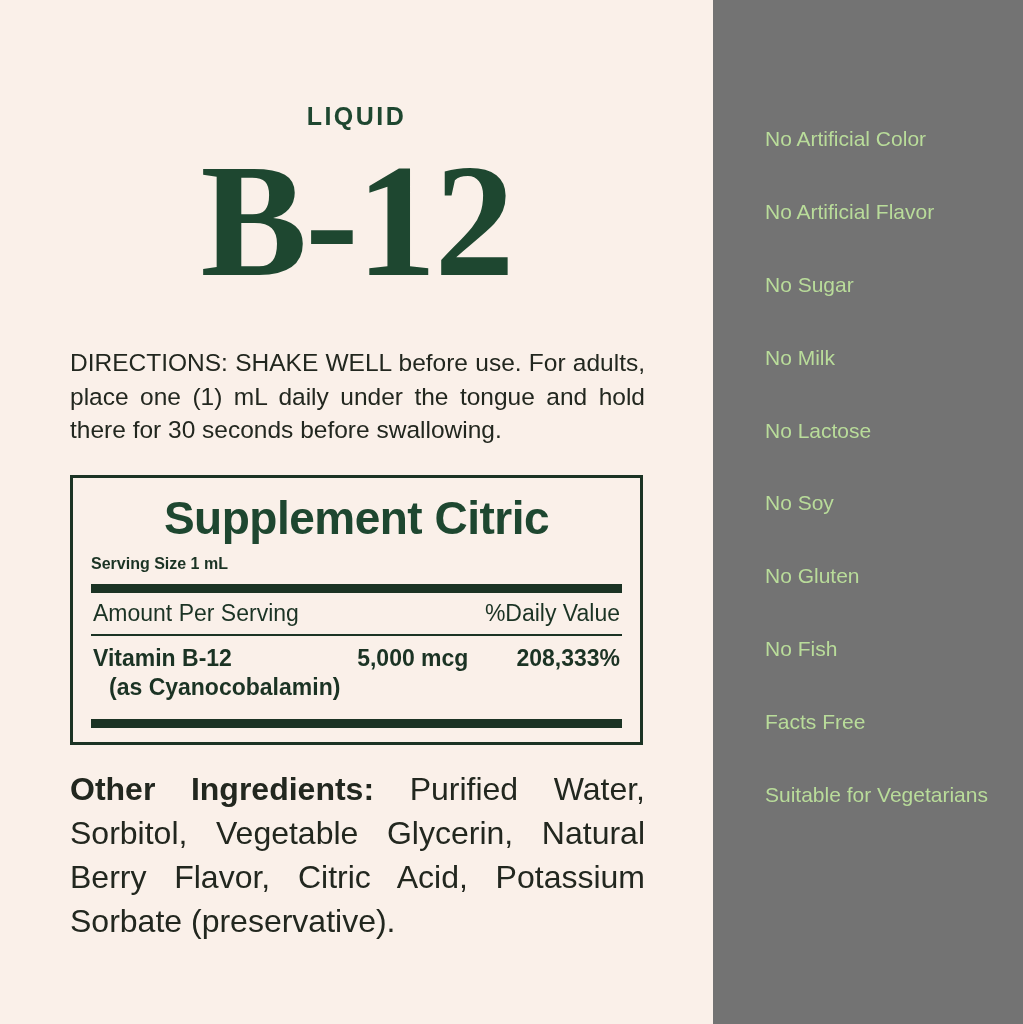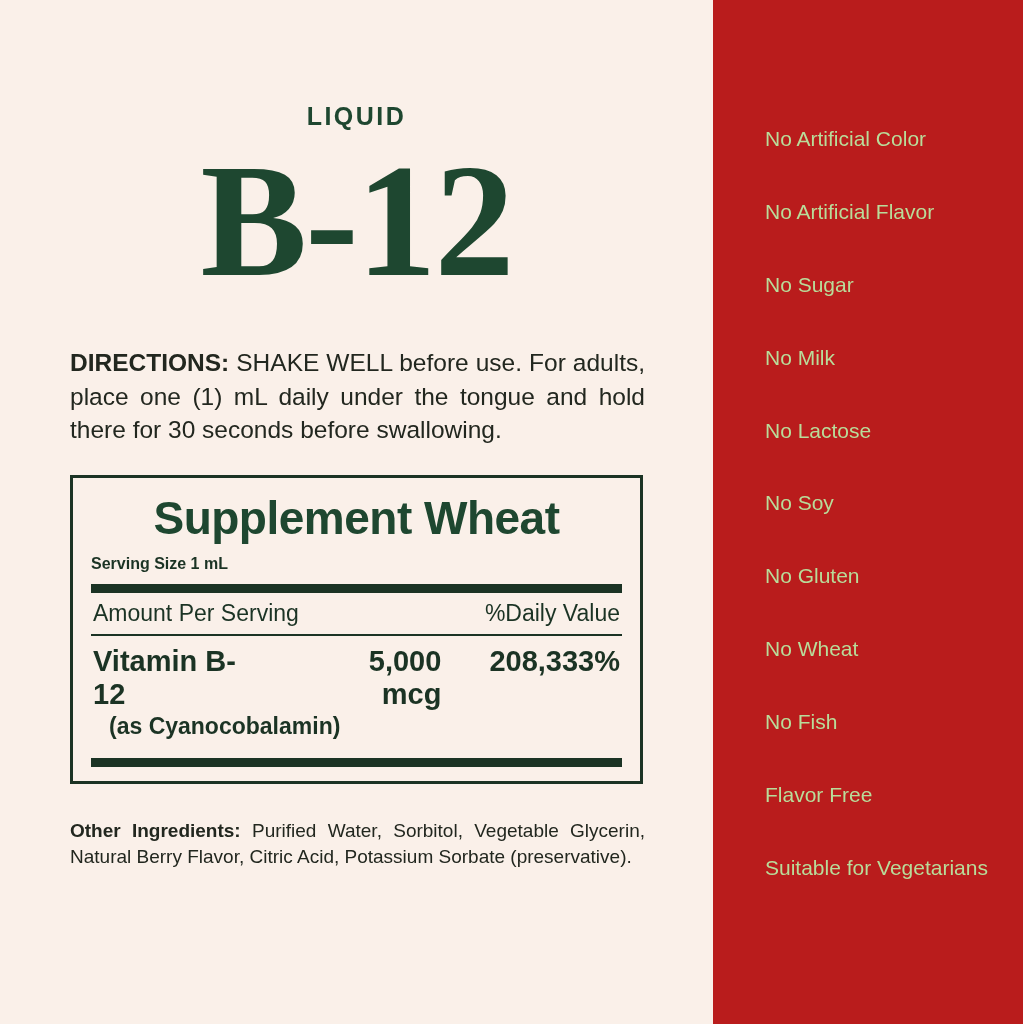--- a/index.html
+++ b/index.html
@@ -127,7 +127,7 @@
   .right {
     width: 310px;
     height: 1024px;
-    background: #b91c1c;
+    background: #737373;
     box-sizing: border-box;
     padding: 126px 0 0 52px;
   }

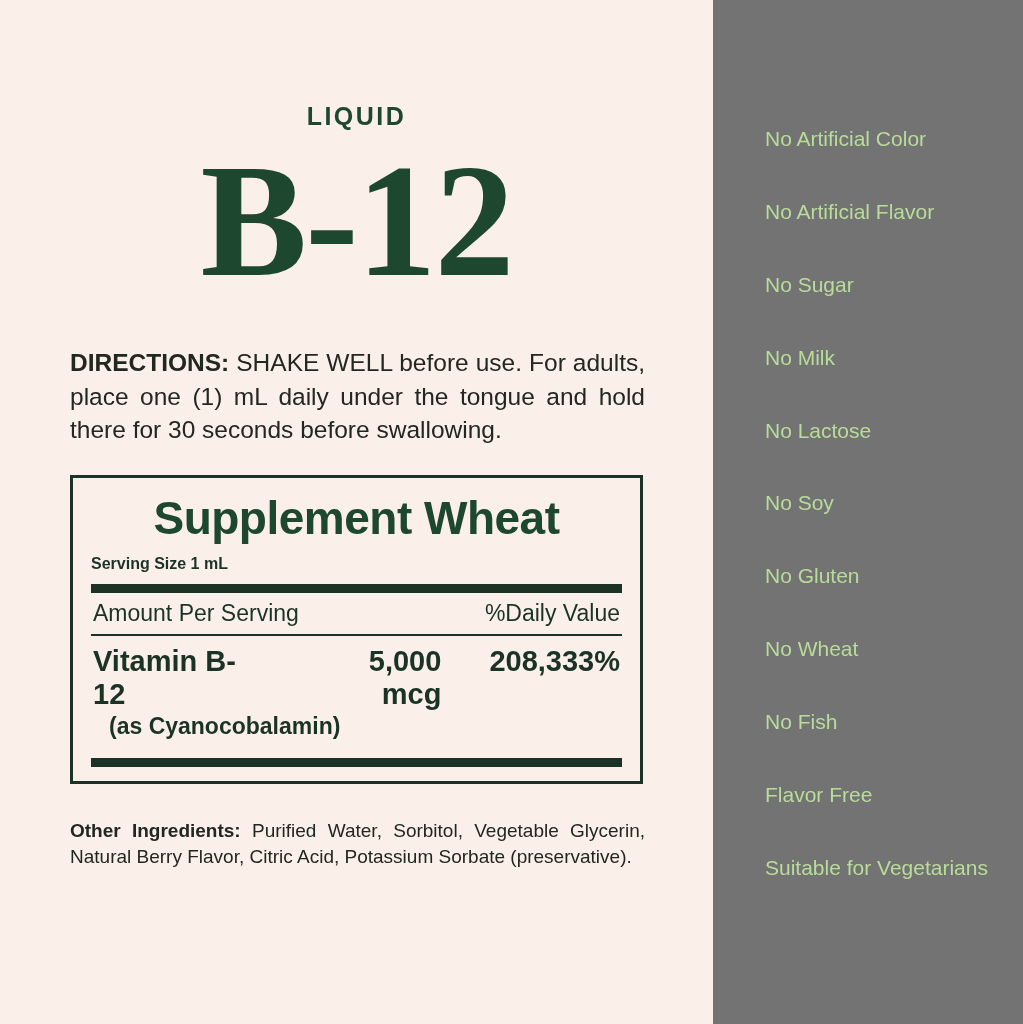--- a/index.html
+++ b/index.html
@@ -54,7 +54,7 @@
     text-align: justify;
   }
   .directions b {
-    font-weight: bold;
+    font-weight: normal;
   }
   
   .facts {

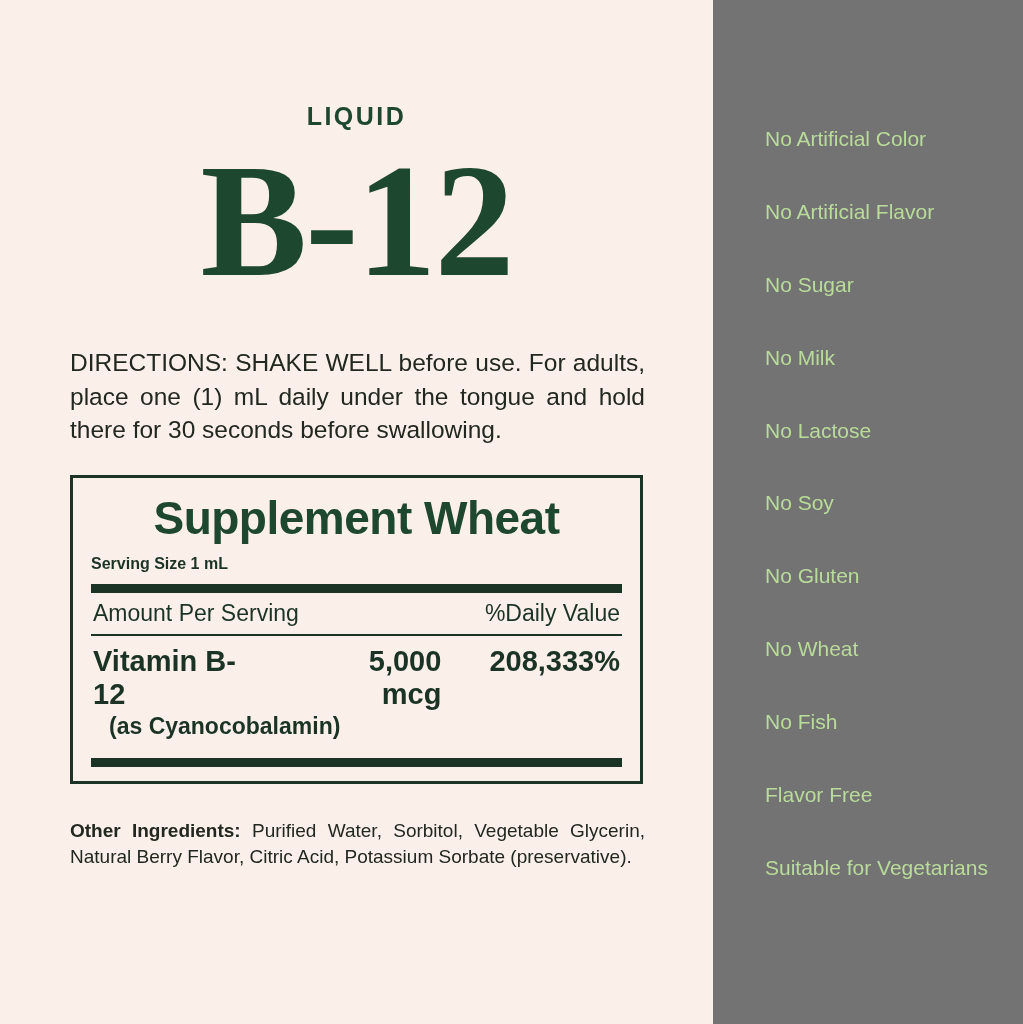--- a/index.html
+++ b/index.html
@@ -155,7 +155,7 @@
     </div>
 
     <div class="facts">
-      <div class="facts-title">Supplement Wheat</div>
+      <div class="facts-title">Supplement Citric</div>
       <div class="serving-line">Serving Size 1 mL</div>
 
       <div class="rule-thick"></div>

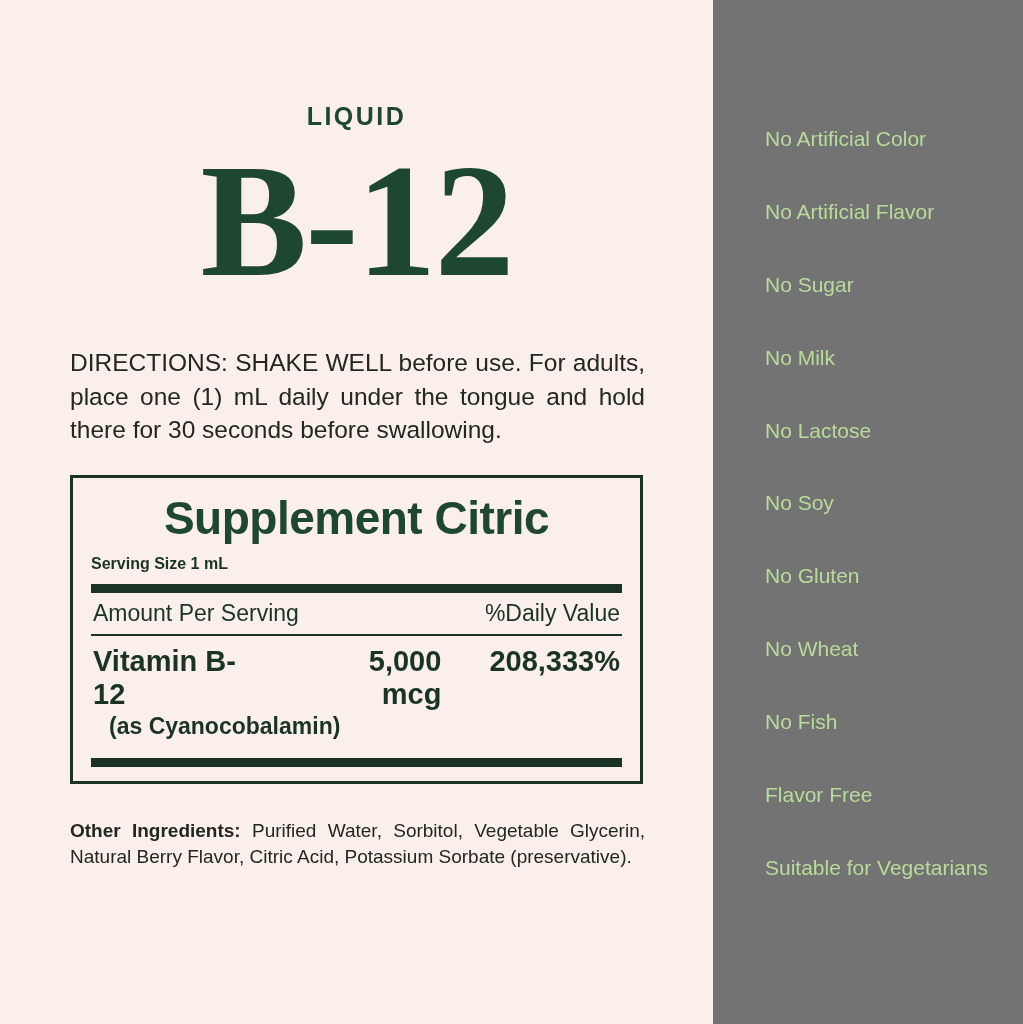--- a/index.html
+++ b/index.html
@@ -100,7 +100,7 @@
   .nutrient-row {
     display: flex;
     align-items: baseline;
-    font-size: 29px;
+    font-size: 23px;
     font-weight: bold;
     color: #1b3324;
     padding: 9px 2px 0 2px;

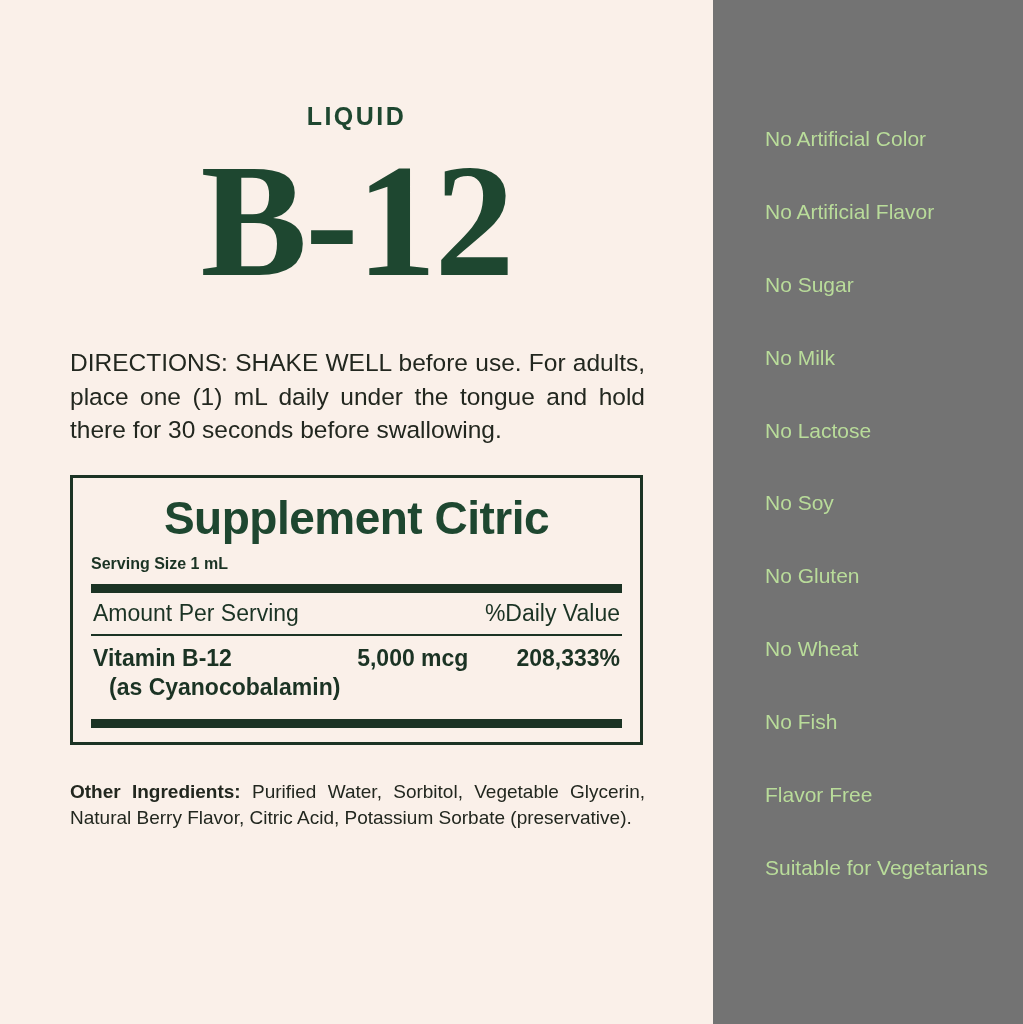--- a/index.html
+++ b/index.html
@@ -191,7 +191,6 @@
     <div class="claim">No Lactose</div>
     <div class="claim">No Soy</div>
     <div class="claim">No Gluten</div>
-    <div class="claim">No Wheat</div>
     <div class="claim">No Fish</div>
     <div class="claim">Flavor Free</div>
     <div class="claim last">Suitable for Vegetarians</div>

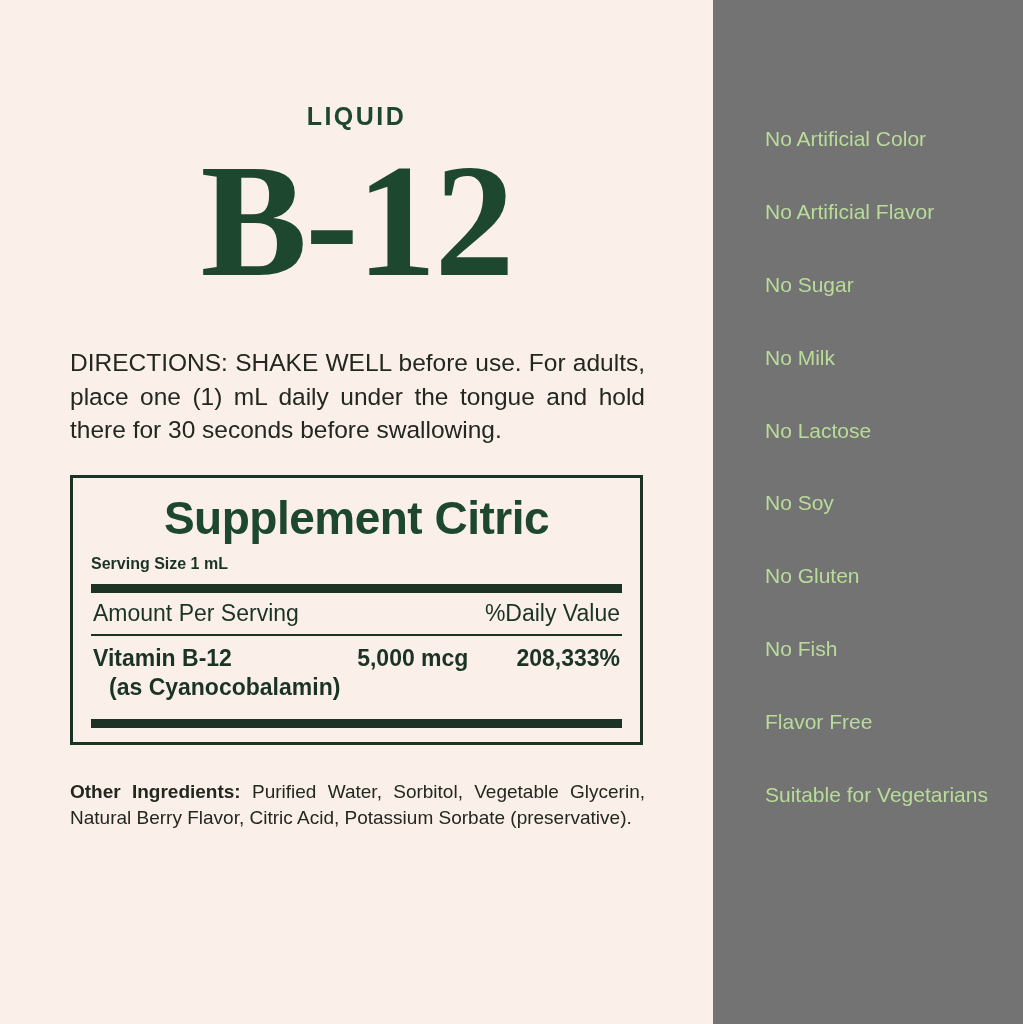--- a/index.html
+++ b/index.html
@@ -192,7 +192,7 @@
     <div class="claim">No Soy</div>
     <div class="claim">No Gluten</div>
     <div class="claim">No Fish</div>
-    <div class="claim">Flavor Free</div>
+    <div class="claim">Facts Free</div>
     <div class="claim last">Suitable for Vegetarians</div>
   </div>
 

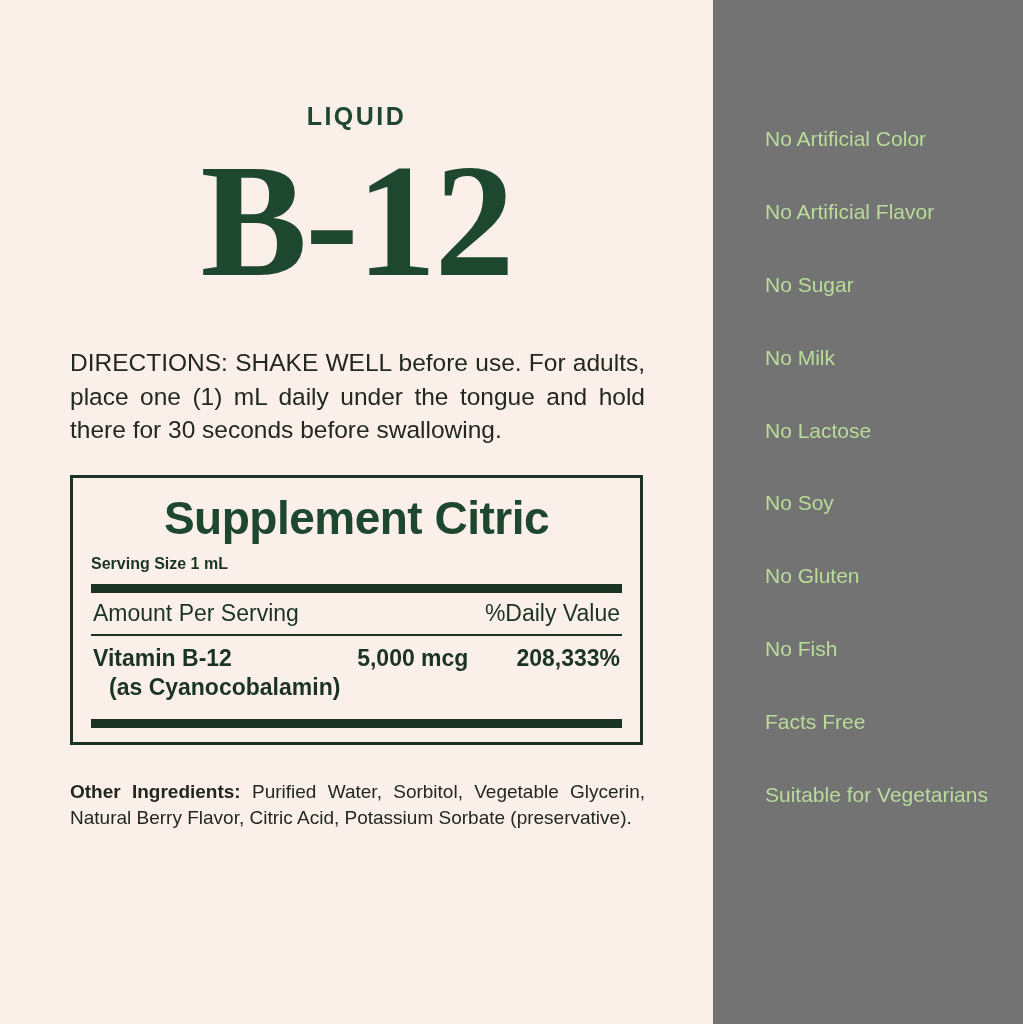--- a/index.html
+++ b/index.html
@@ -116,9 +116,9 @@
     padding: 2px 2px 10px 18px;
   }
   .other {
-    margin: 34px 68px 0 70px;
+    margin: 22px 68px 0 70px;
     color: #22271f;
-    font-size: 19px;
+    font-size: 32px;
     line-height: 1.38;
     text-align: justify;
   }

